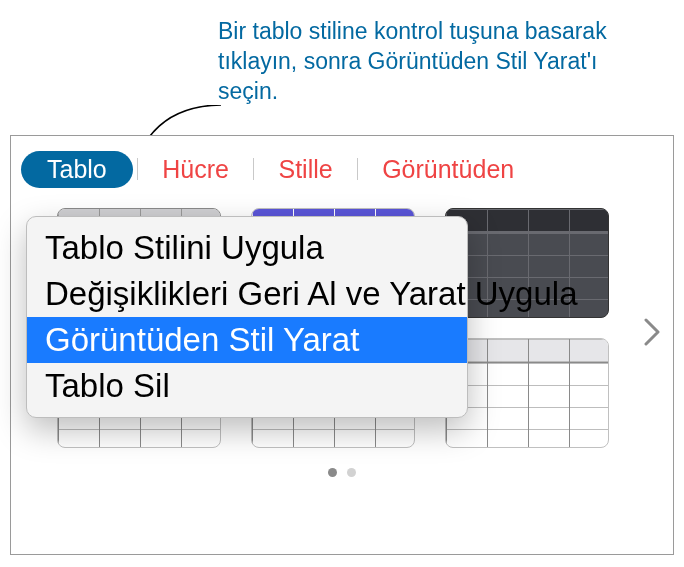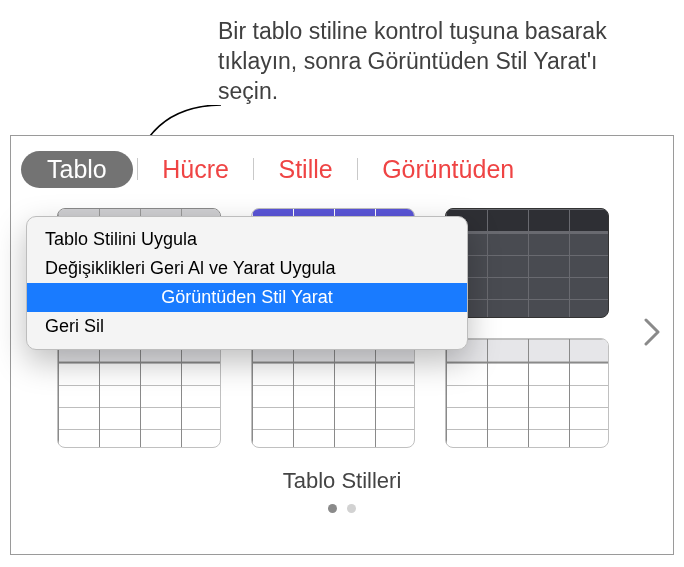--- a/index.html
+++ b/index.html
@@ -18,7 +18,7 @@
       width: 440px;
       font-size: 23px;
       line-height: 30px;
-      color: #404040;
+      color: #0369a1;
     }
     .callout-line {
       position: absolute;

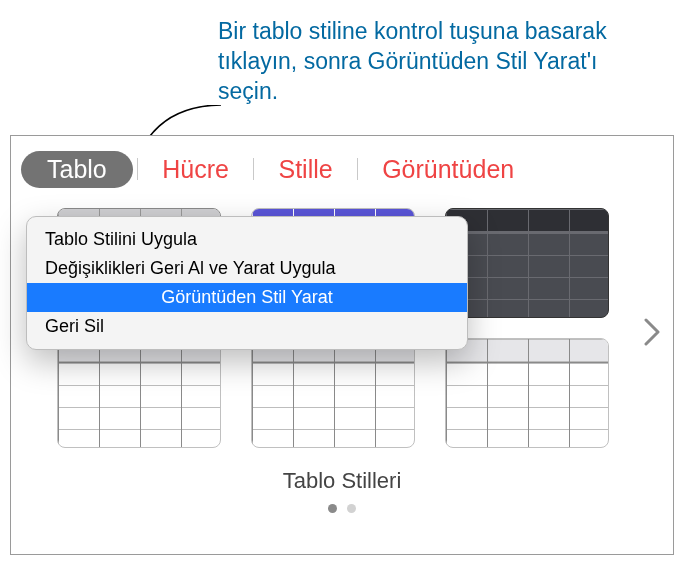--- a/index.html
+++ b/index.html
@@ -54,7 +54,7 @@
       position: relative;
     }
     .tab.active {
-      background: #737373;
+      background: #0369a1;
       color: #fff;
       font-weight: 500;
       padding: 4px 26px;

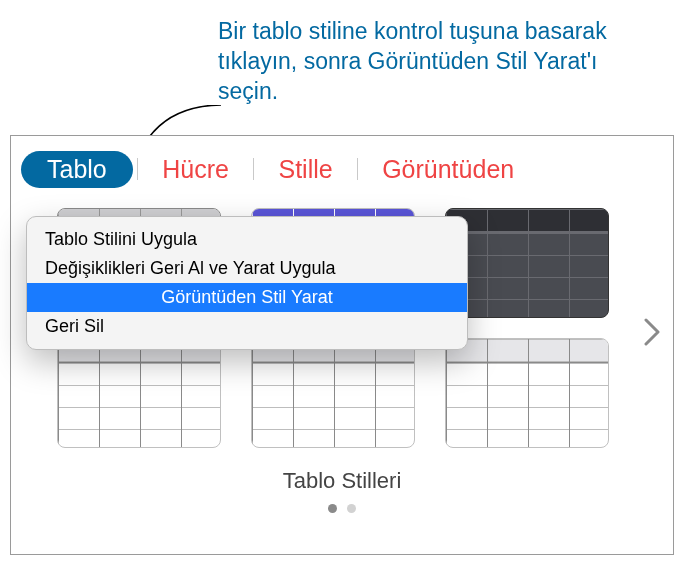--- a/index.html
+++ b/index.html
@@ -140,7 +140,7 @@
       backdrop-filter: blur(6px);
     }
     .menu-item {
-      font-size: 18px;
+      font-size: 33px;
       color: #000;
       padding: 4px 18px;
       cursor: pointer;

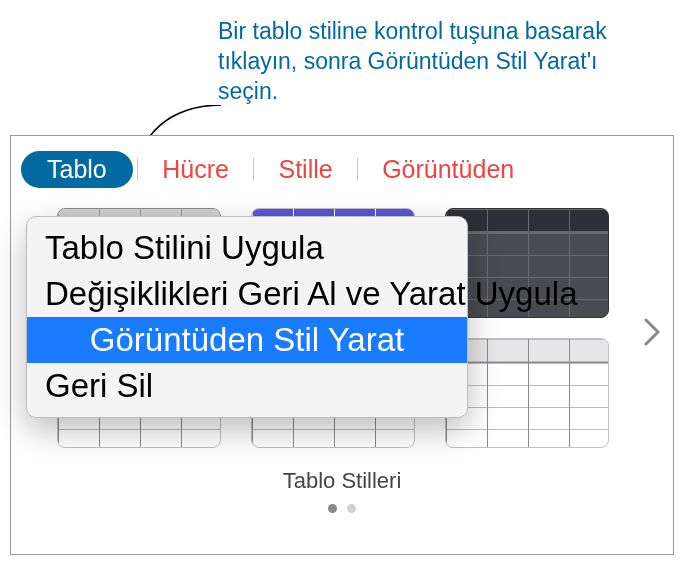--- a/index.html
+++ b/index.html
@@ -149,7 +149,6 @@
     .menu-item.highlight {
       background: #197bff;
       color: #fff;
-      text-align: center;
     }
   </style>
 </head>

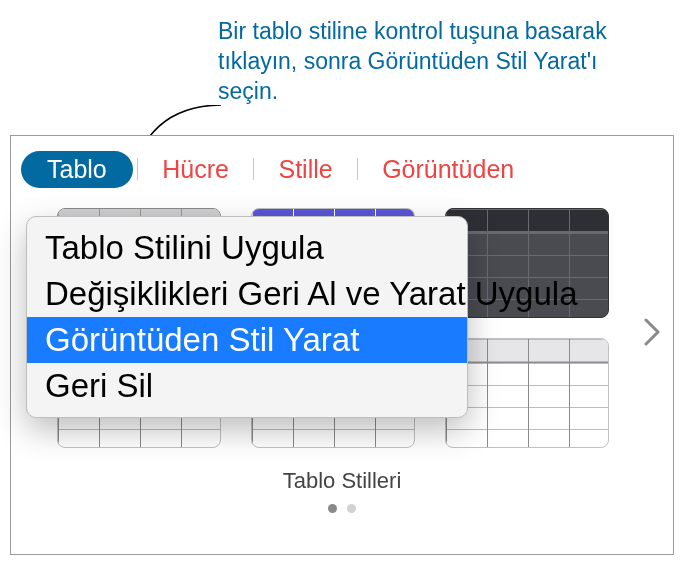--- a/index.html
+++ b/index.html
@@ -233,7 +233,7 @@
   <div class="menu-item">Tablo Stilini Uygula</div>
   <div class="menu-item">Değişiklikleri Geri Al ve Yarat Uygula</div>
   <div class="menu-item highlight">Görüntüden Stil Yarat</div>
-  <div class="menu-item">Geri Sil</div>
+  <div class="menu-item">Tablo Sil</div>
 </div>
 
 </body></html>

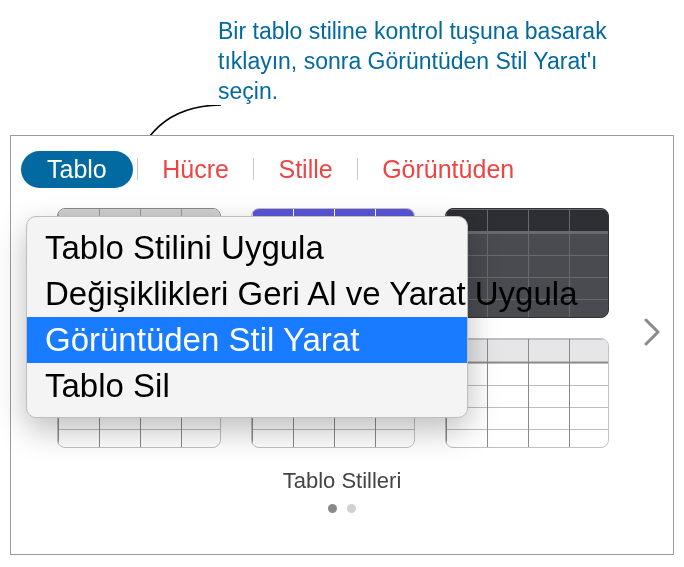--- a/index.html
+++ b/index.html
@@ -220,7 +220,6 @@
         </svg>
     </div>
 
-    <div class="styles-caption">Tablo Stilleri</div>
     <div class="pager">
       <div class="dot active"></div>
       <div class="dot"></div>

